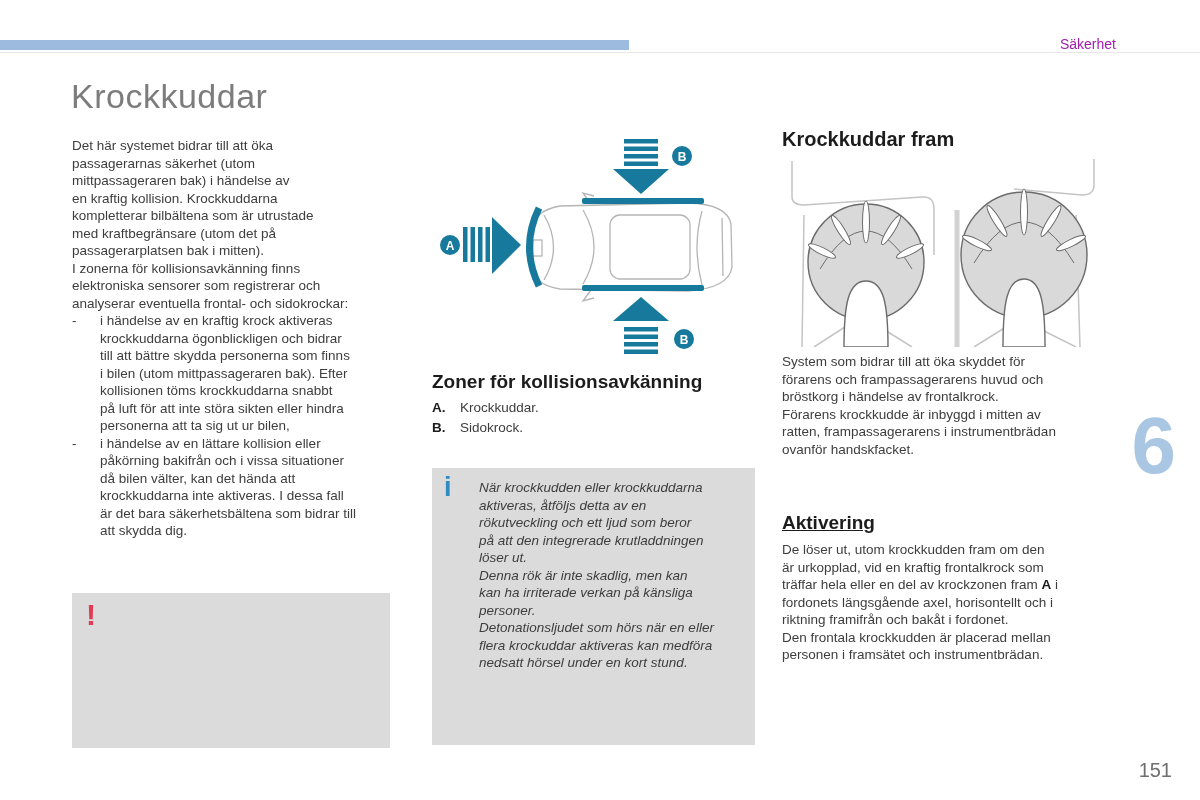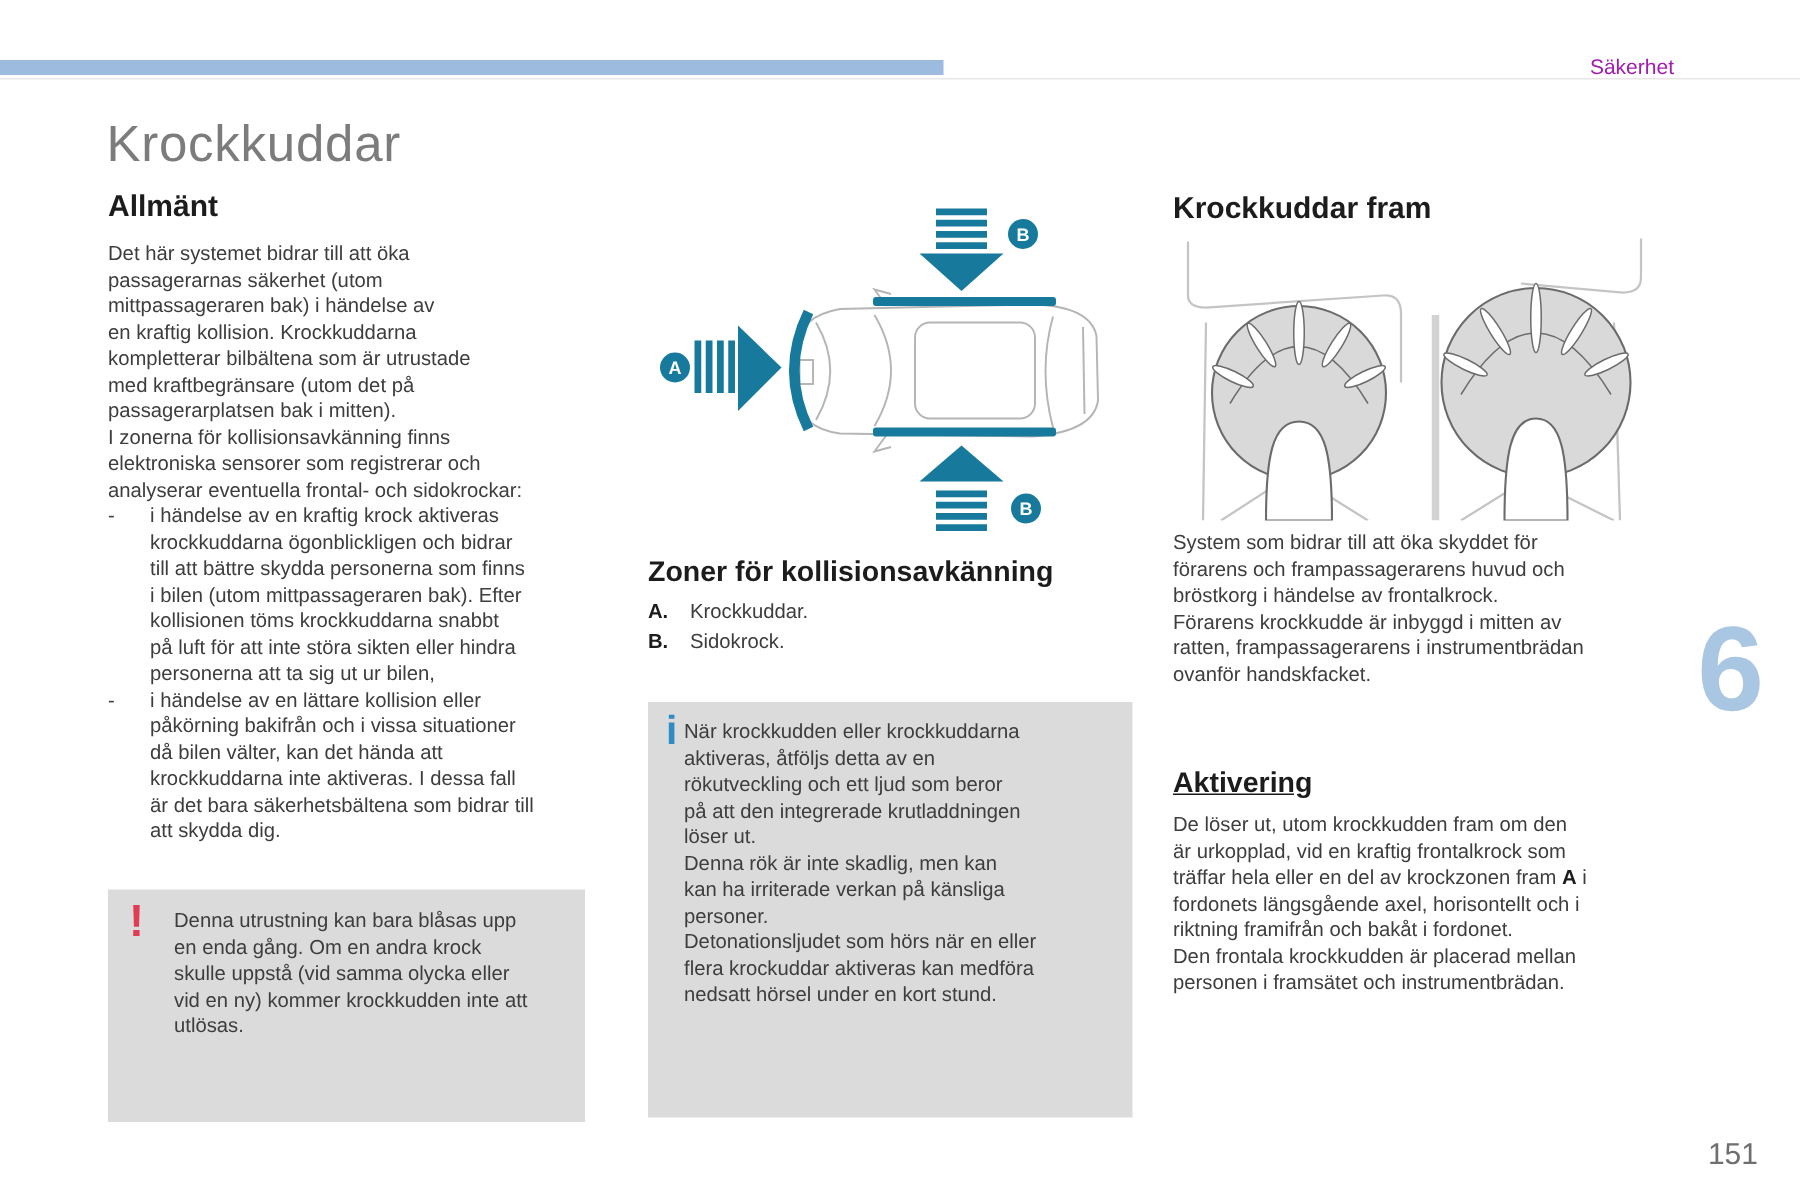--- a/index.html
+++ b/index.html
@@ -68,7 +68,6 @@
   <h1 class="abs page-title">Krockkuddar</h1>
 
   <div class="abs left-col">
-    <h2 class="h-main">Allmänt</h2>
     <p class="body-text pre intro">Det här systemet bidrar till att öka
 passagerarnas säkerhet (utom
 mittpassageraren bak) i händelse av

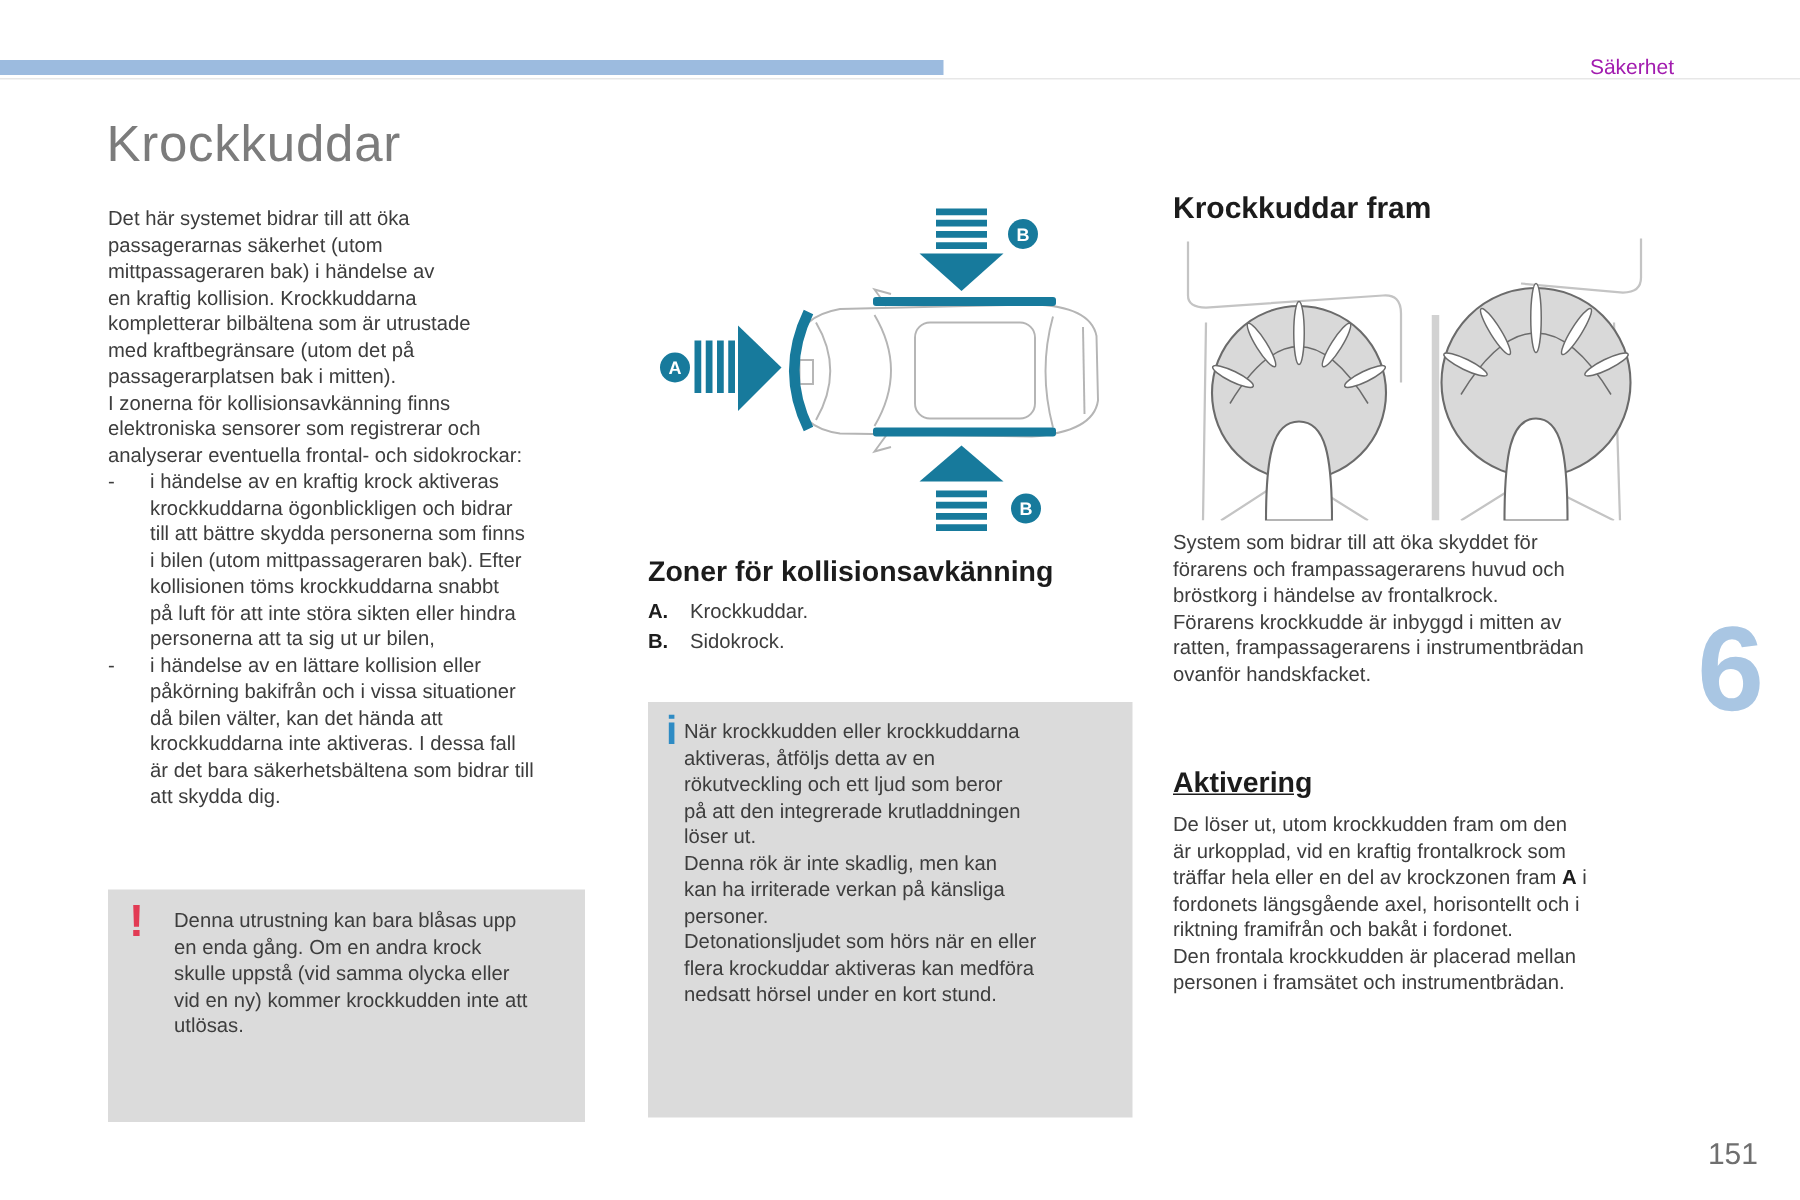--- a/index.html
+++ b/index.html
@@ -41,7 +41,7 @@
   .legend-key{width:28px;flex:0 0 28px;font-weight:700;color:#1c1c1c;}
   .info-box{left:432px;top:468px;width:323px;height:277px;}
   .info-mark{position:absolute;left:12px;top:4px;font-size:27px;font-weight:700;color:#2e8bc4;}
-  .info-content{position:absolute;left:24px;top:11px;width:270px;}
+  .info-content{position:absolute;left:47px;top:11px;width:270px;font-style:italic;}
 
   
   .right-heading{left:782px;top:128px;font-size:20px;font-weight:700;}

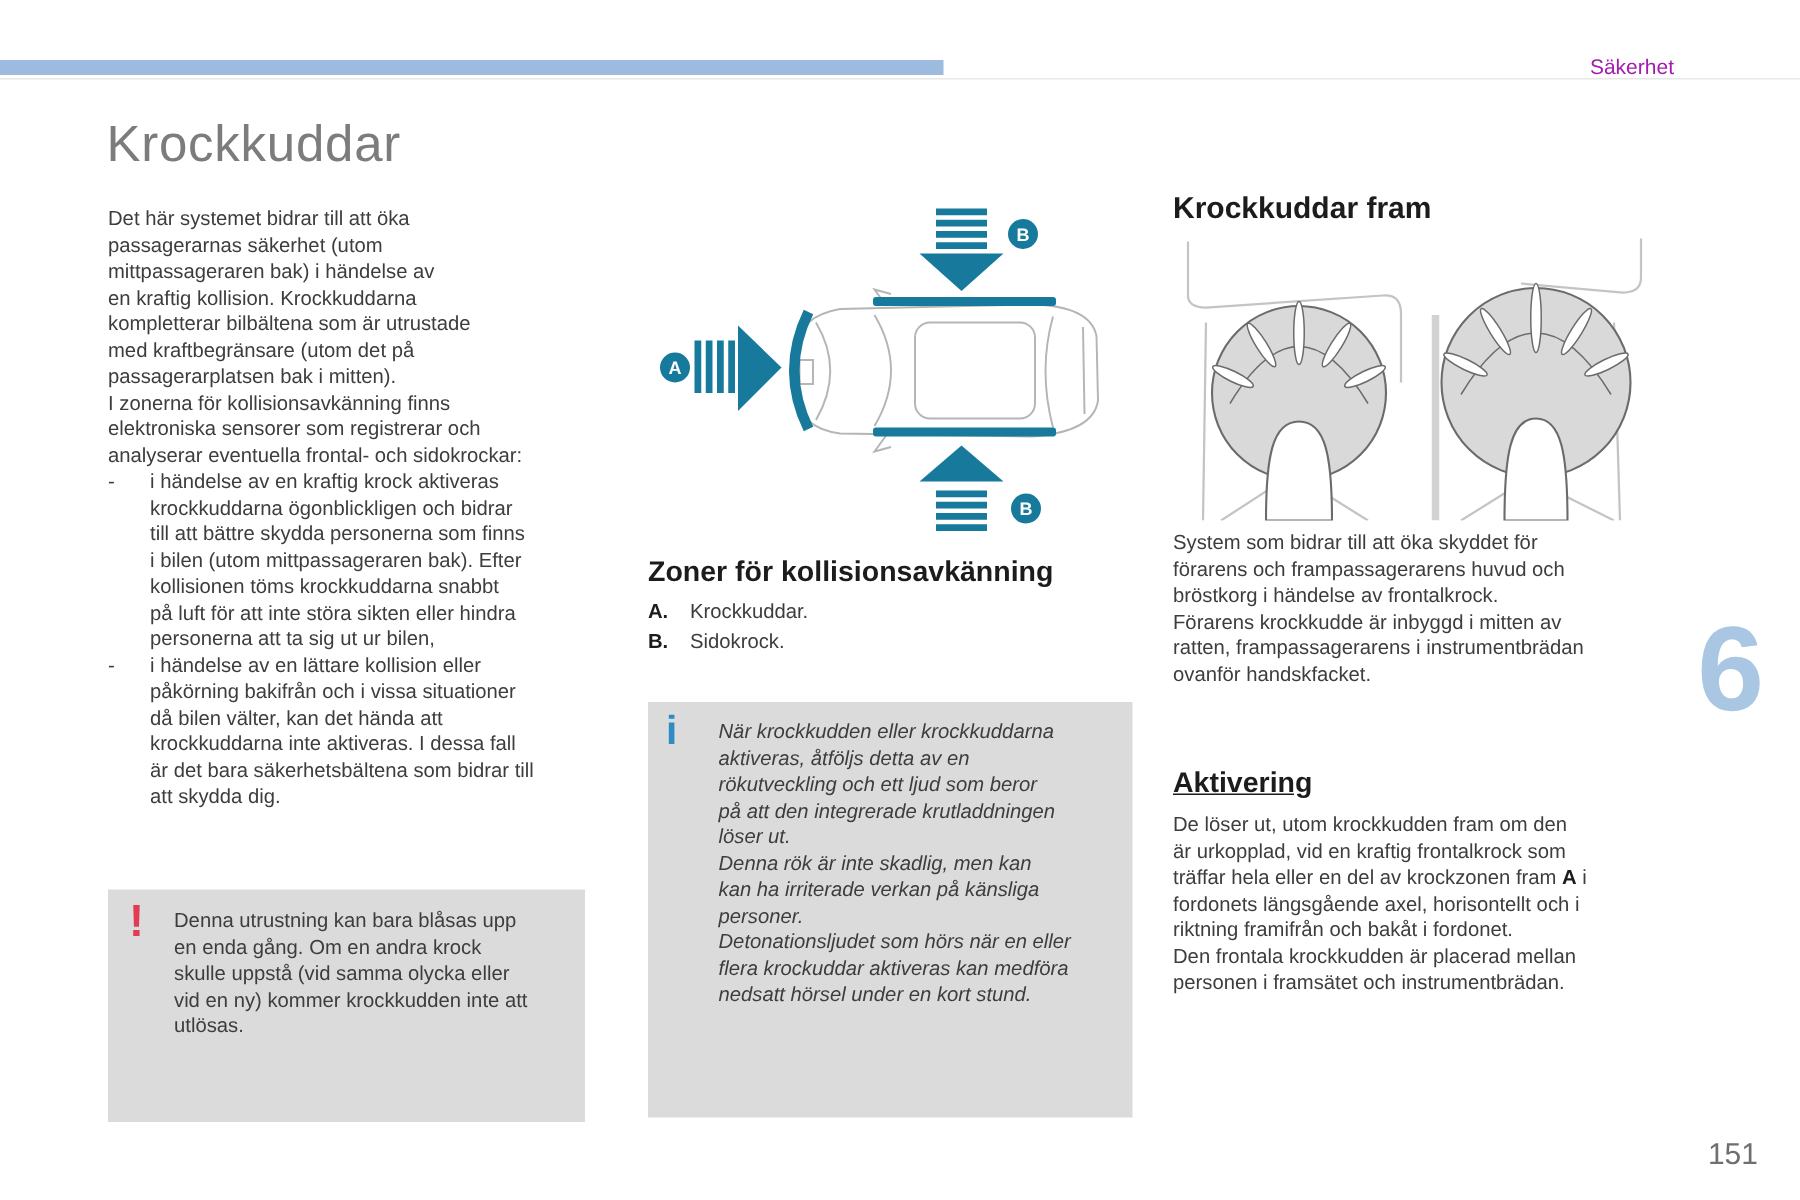--- a/index.html
+++ b/index.html
@@ -102,11 +102,6 @@
   <div class="abs gray-box warning-box">
     <span class="warning-mark">!</span>
     <div class="warning-content">
-      <p class="body-text pre">Denna utrustning kan bara blåsas upp
-en enda gång. Om en andra krock
-skulle uppstå (vid samma olycka eller
-vid en ny) kommer krockkudden inte att
-utlösas.</p>
     </div>
   </div>
 

